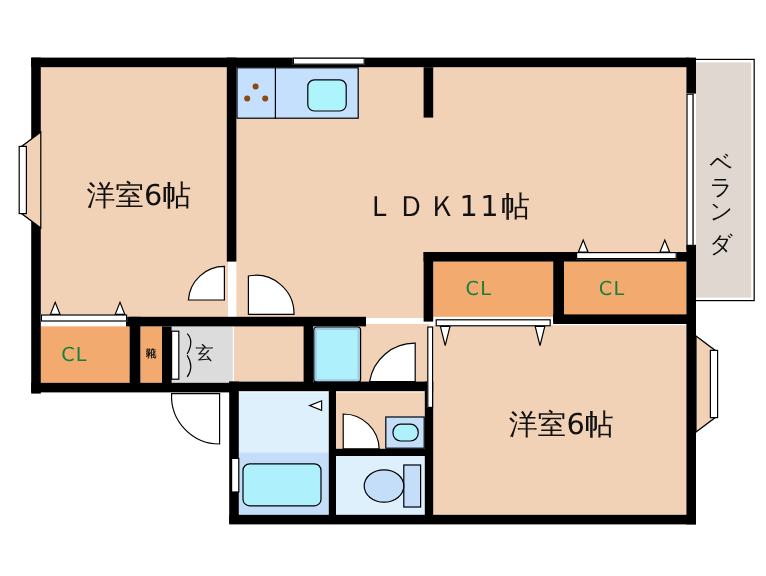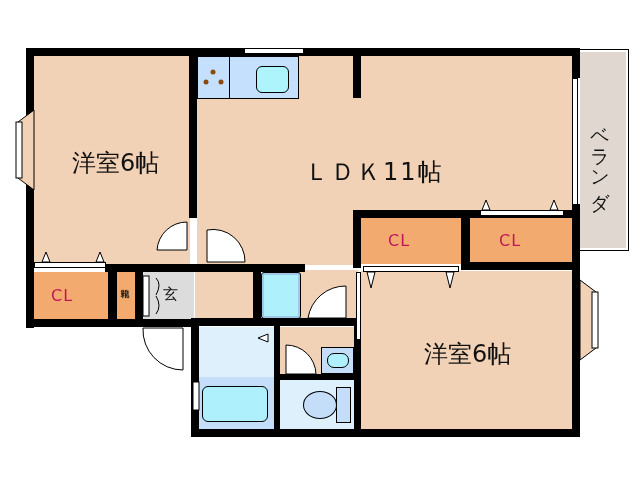--- a/index.html
+++ b/index.html
@@ -14,7 +14,7 @@
   .wall{background:#000;}
   .lbl{position:absolute;color:#111;white-space:nowrap;line-height:1;}
   .big{font-size:24px;}
-  .cl{font-size:16px;color:#be185d;letter-spacing:1px;}
+  .cl{font-size:16px;color:#15803d;letter-spacing:1px;}
   .win{background:#fff;border:1px solid #000;box-sizing:border-box;}
   svg{position:absolute;overflow:visible;}
 </style>

